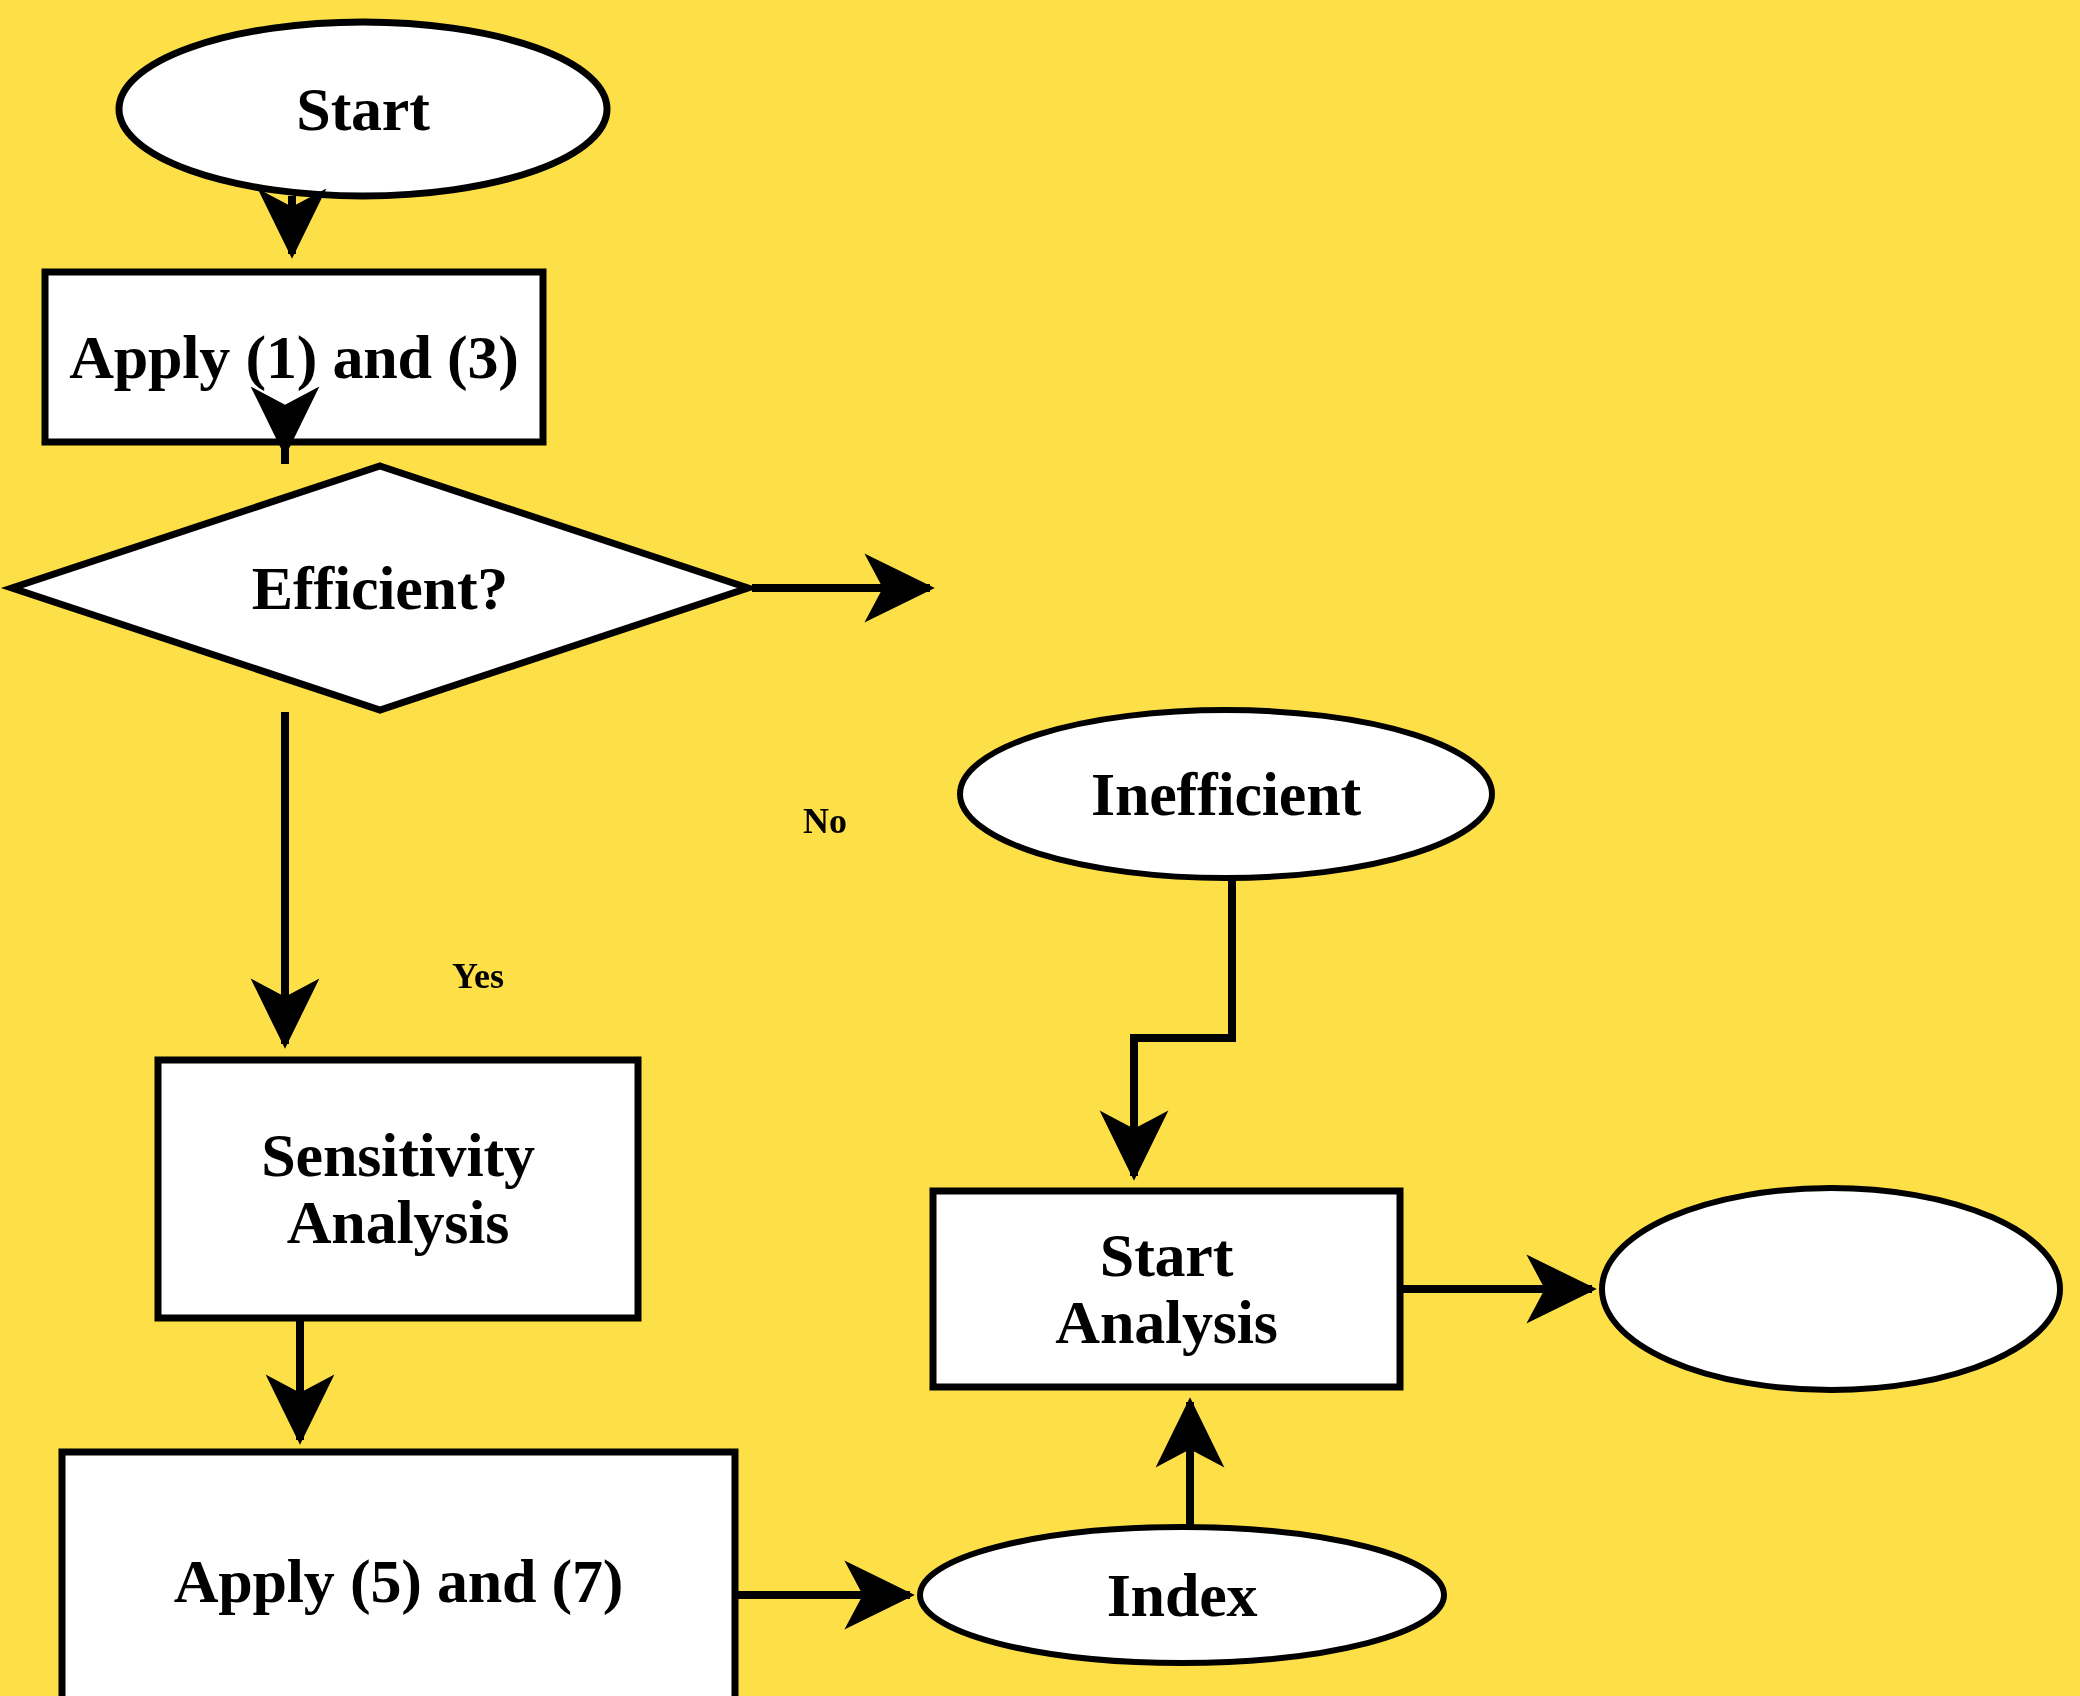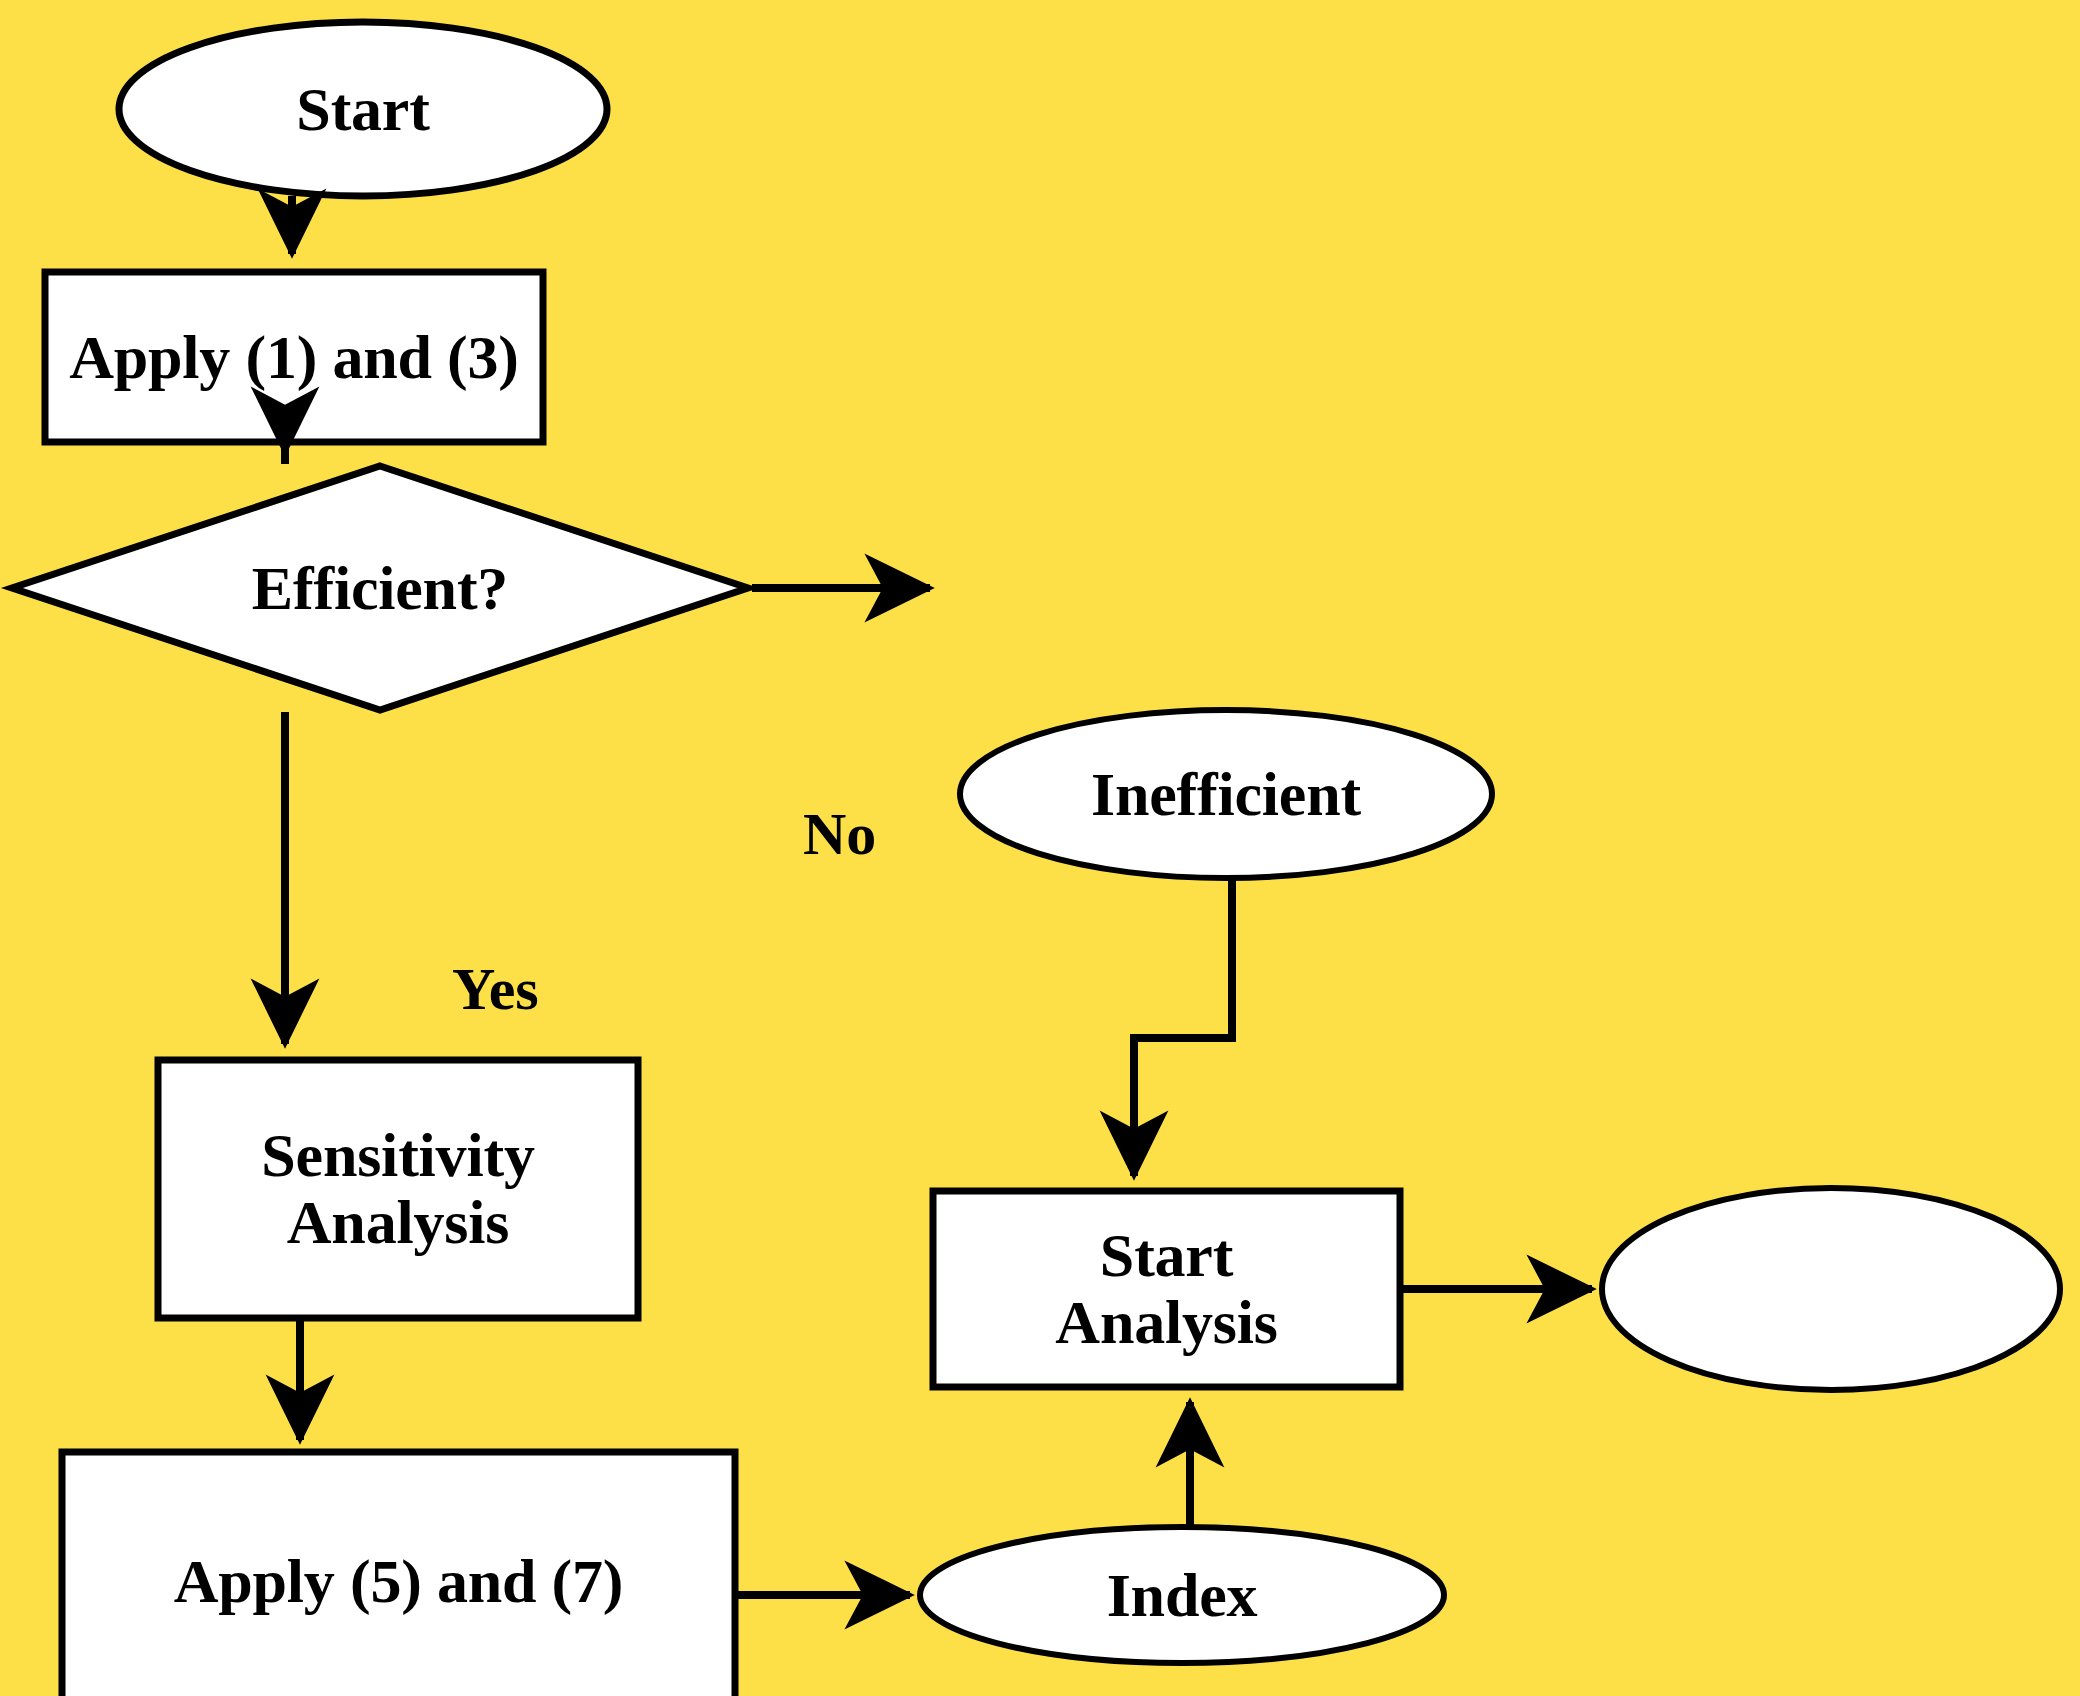--- a/index.html
+++ b/index.html
@@ -59,7 +59,7 @@
     white-space: nowrap;
   }
   .fs-main { font-size: 62px; }
-  .fs-edge { font-size: 60px; }
+  .fs-edge { font-size: 36px; }
 </style>
 </head>
 <body>

